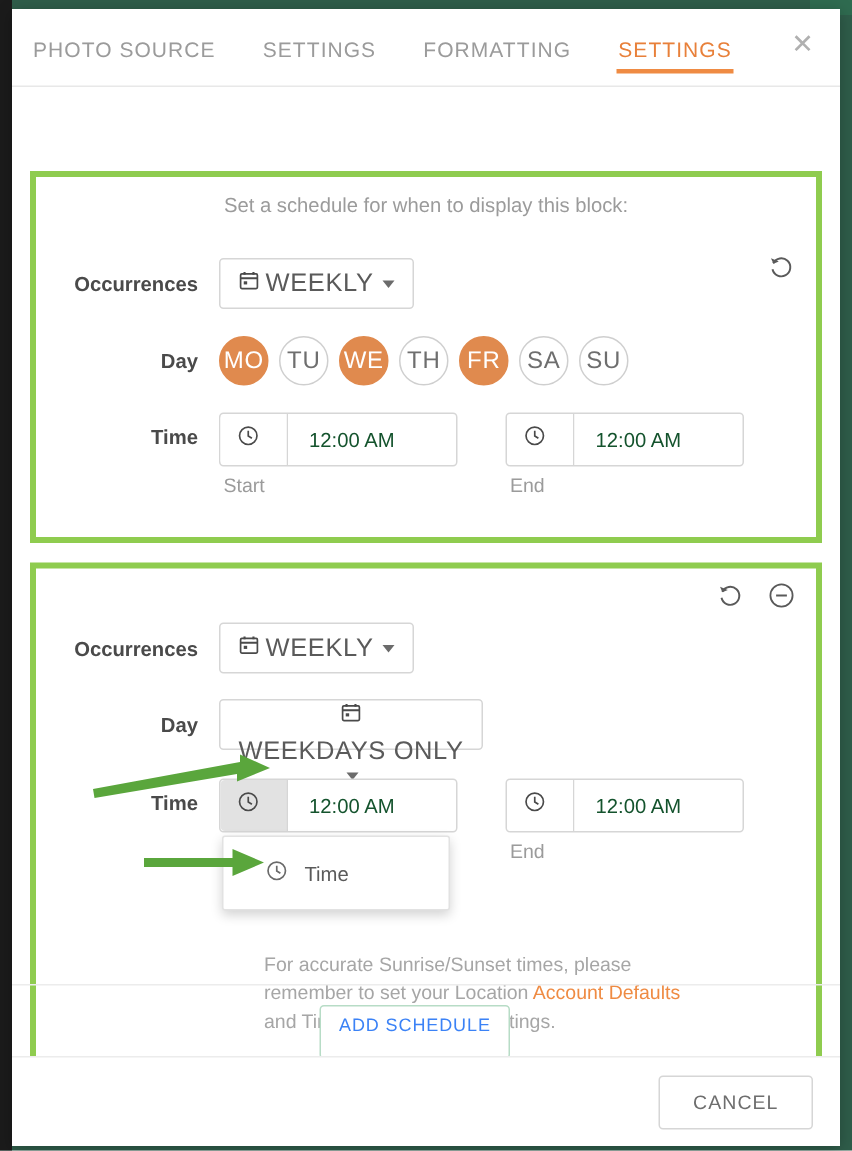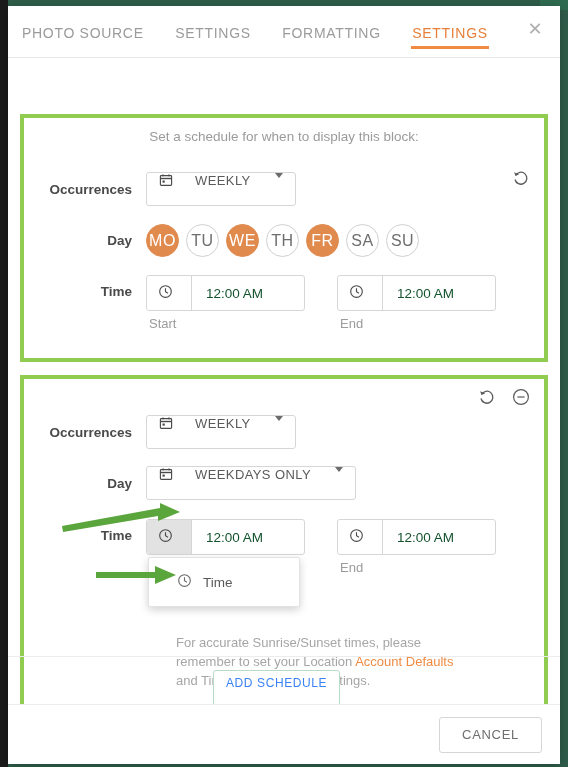--- a/index.html
+++ b/index.html
@@ -81,11 +81,11 @@
 
   
   .pill {
-    display:inline-flex; align-items:flex-start; gap:22px;
+    display:inline-flex; align-items:center; gap:4px;
     height:34px; padding:0 12px;
     border:1px solid #d6d6d6; border-radius:3px;
     background:#fff; color:#5a5a5a;
-    font-size:13px; letter-spacing:.4px; cursor:pointer;
+    font-size:17px; letter-spacing:.4px; cursor:pointer;
     white-space:nowrap;
   }
   .pill .caret {

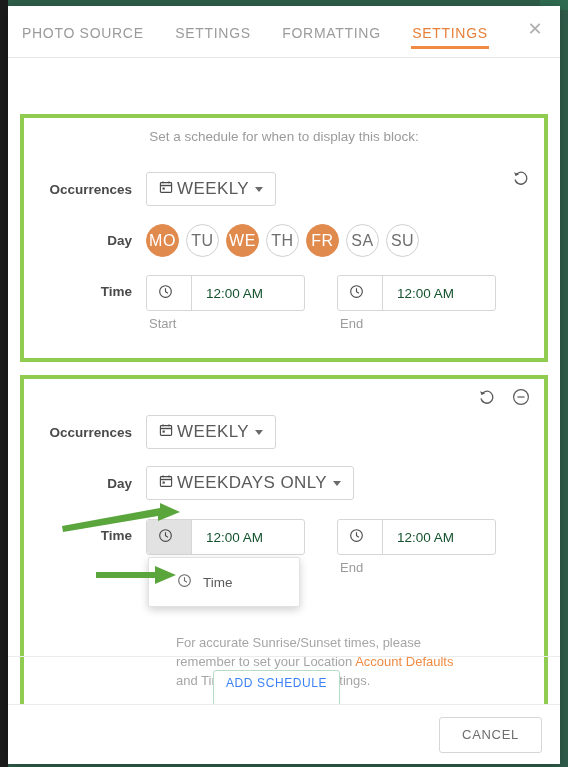--- a/index.html
+++ b/index.html
@@ -311,7 +311,7 @@
 
       <div class="row" style="margin-top:17px;">
         <div class="row-label">Day</div>
-        <div class="pill" style="min-width:172px;">
+        <div class="pill" style="min-width:172px;flex-direction:column;">
           <span>
             <svg viewBox="0 0 16 16" width="14" height="14" fill="none" stroke="#4a4a4a" stroke-width="1.3">
               <rect x="1.6" y="3" width="12.8" height="11.2" rx="1"></rect>

